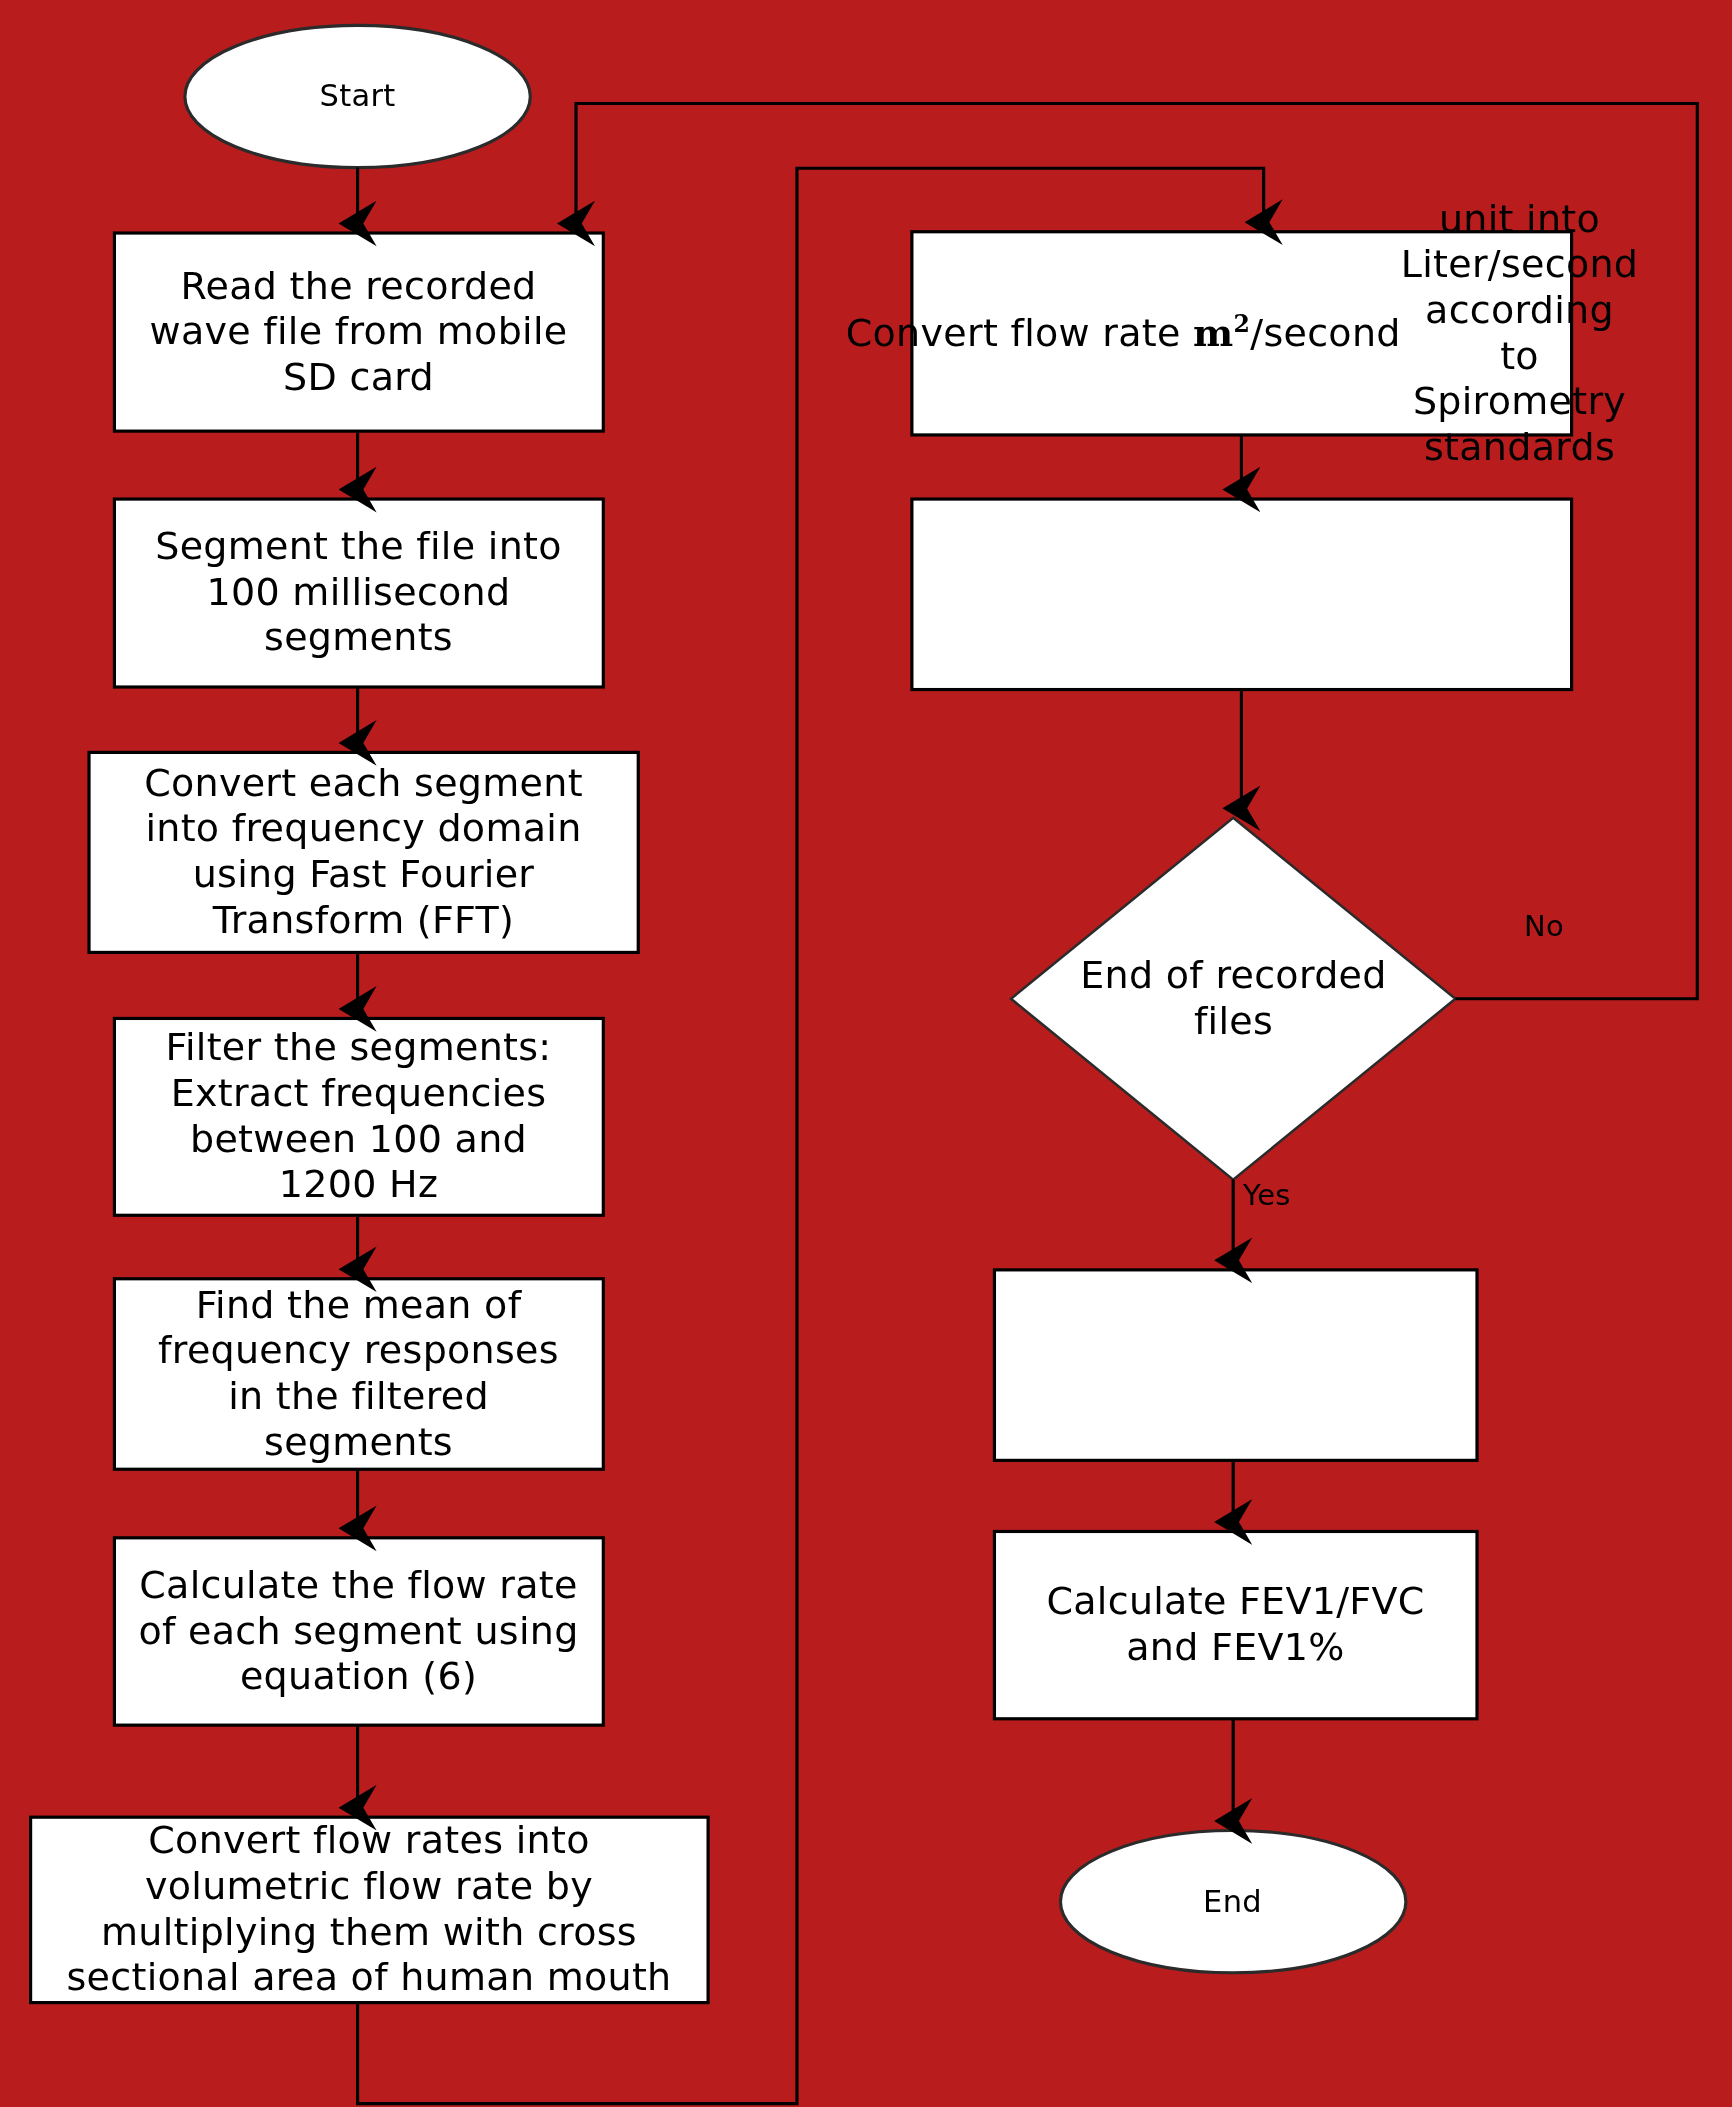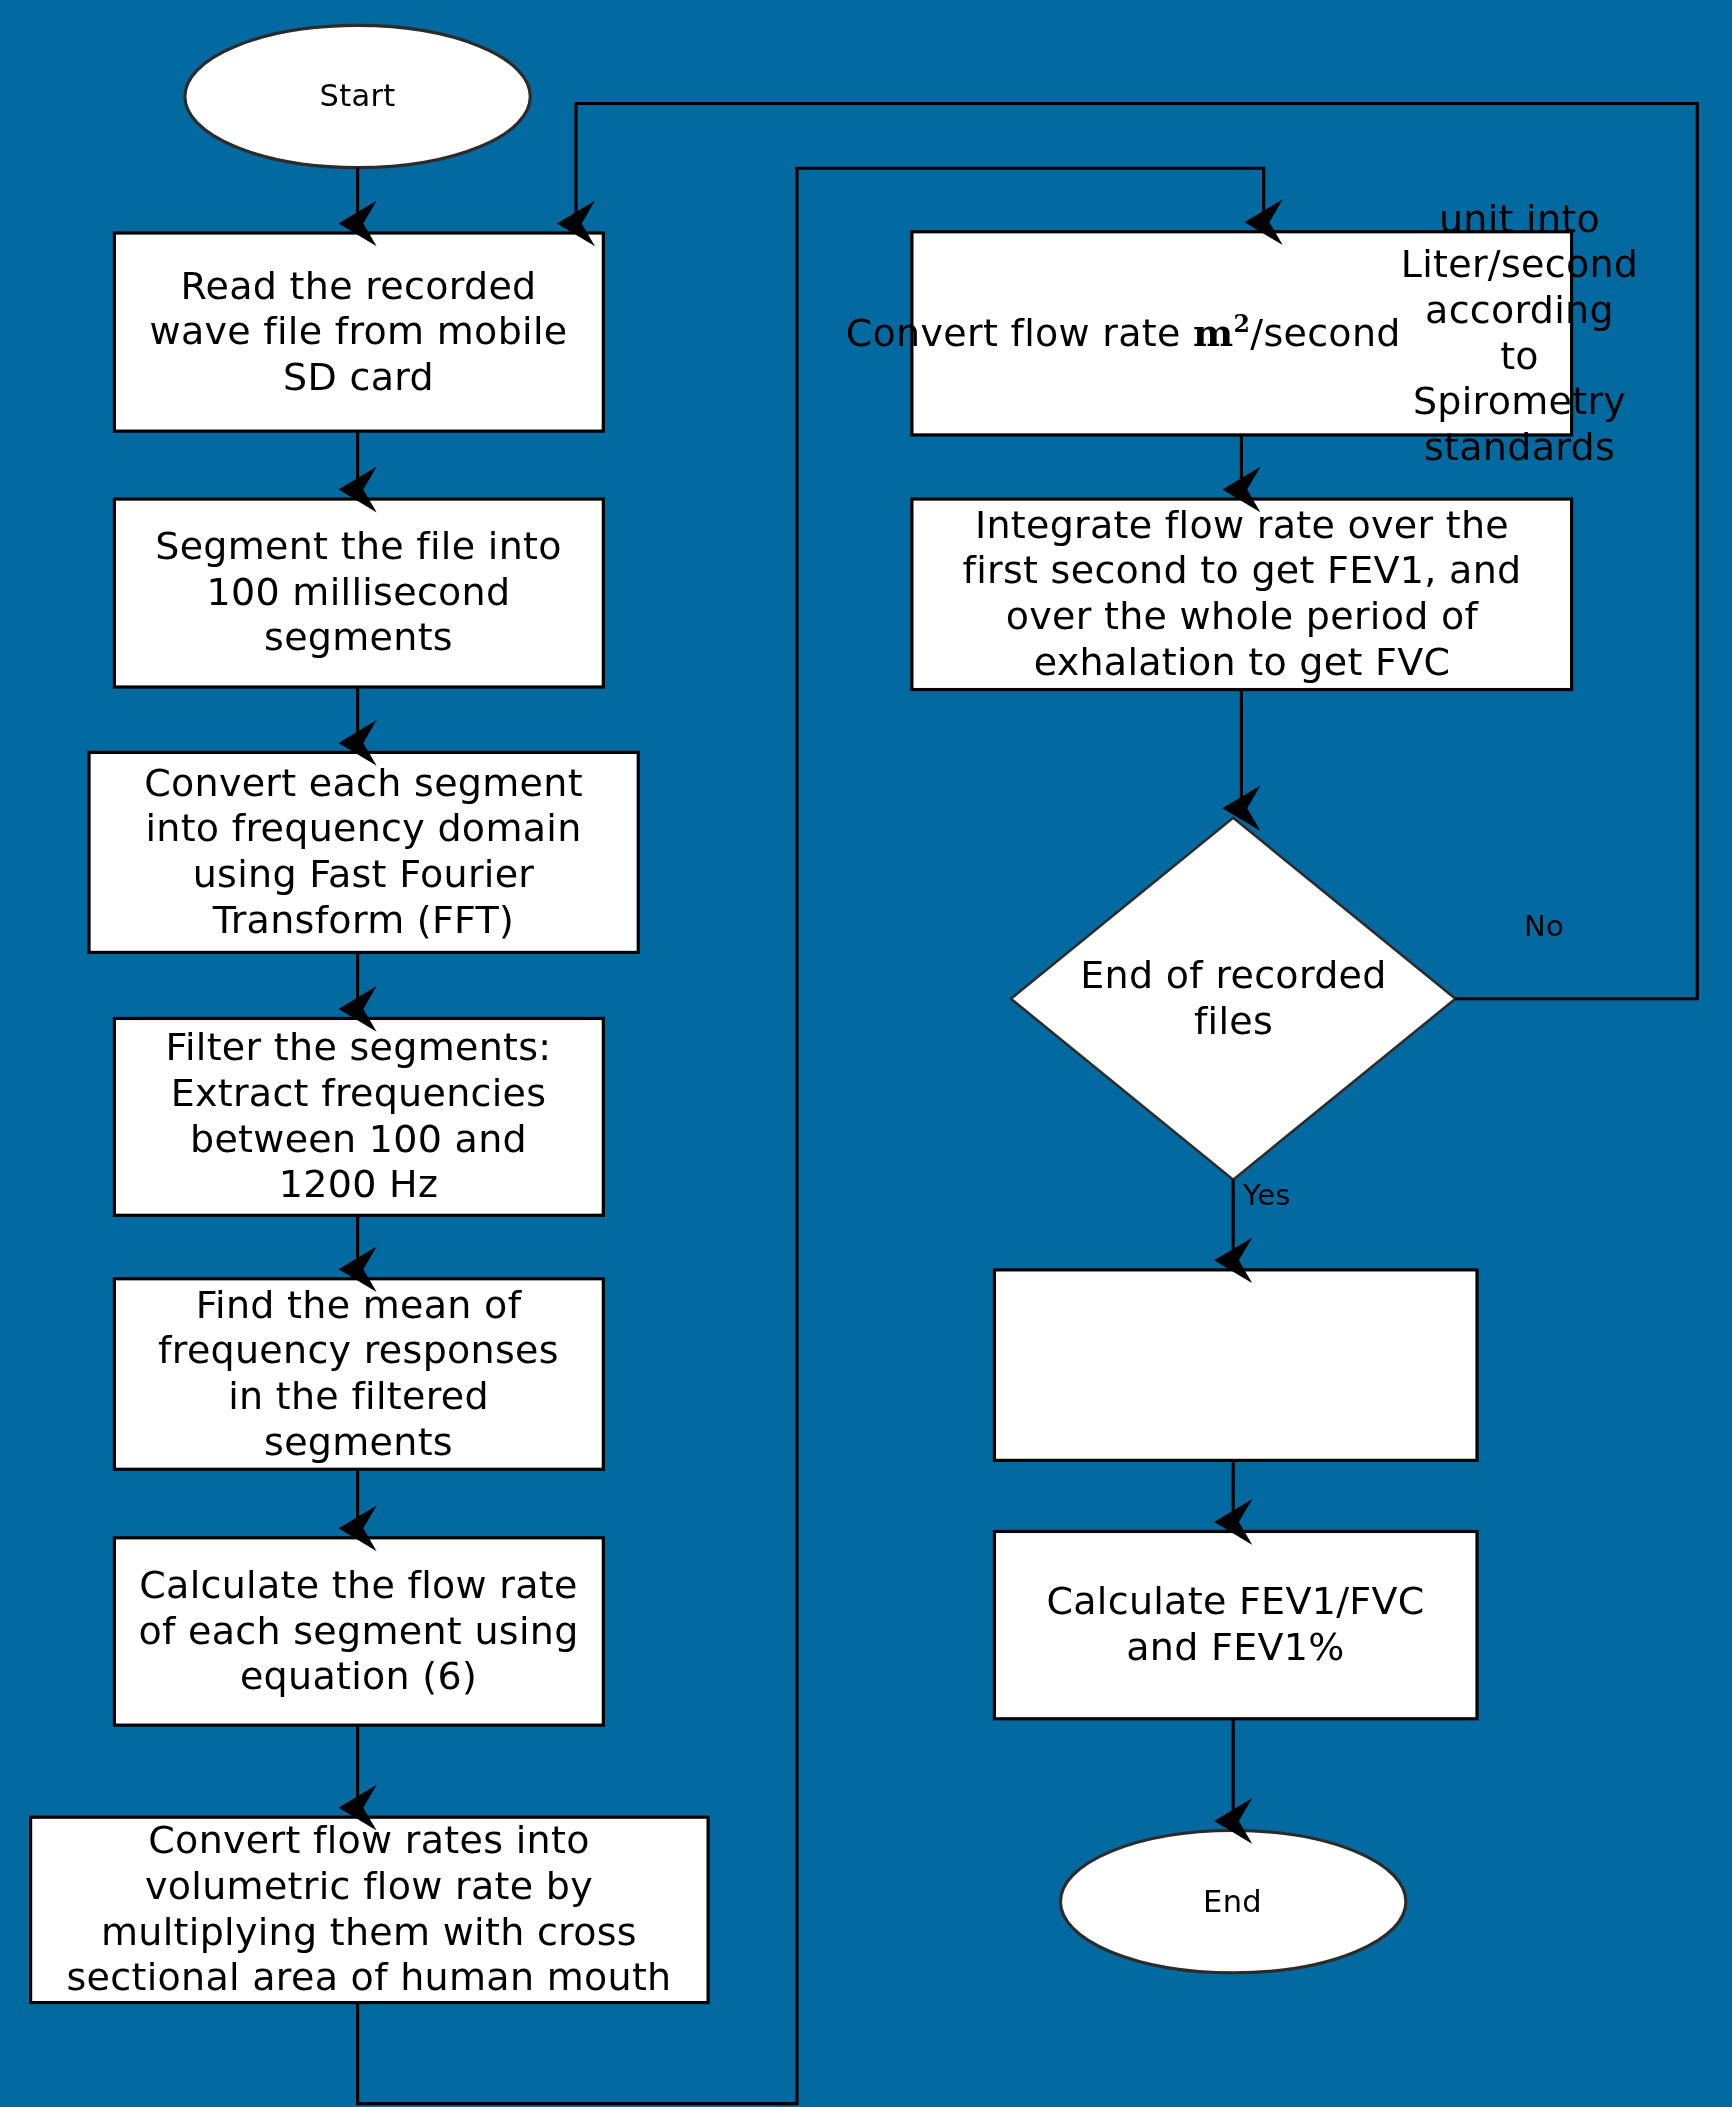--- a/index.html
+++ b/index.html
@@ -12,7 +12,7 @@
     position:relative;
     width:1733px;
     height:2108px;
-    background:#0369a1;
+    background:#b91c1c;
     overflow:hidden;
   }
   #flow-svg{

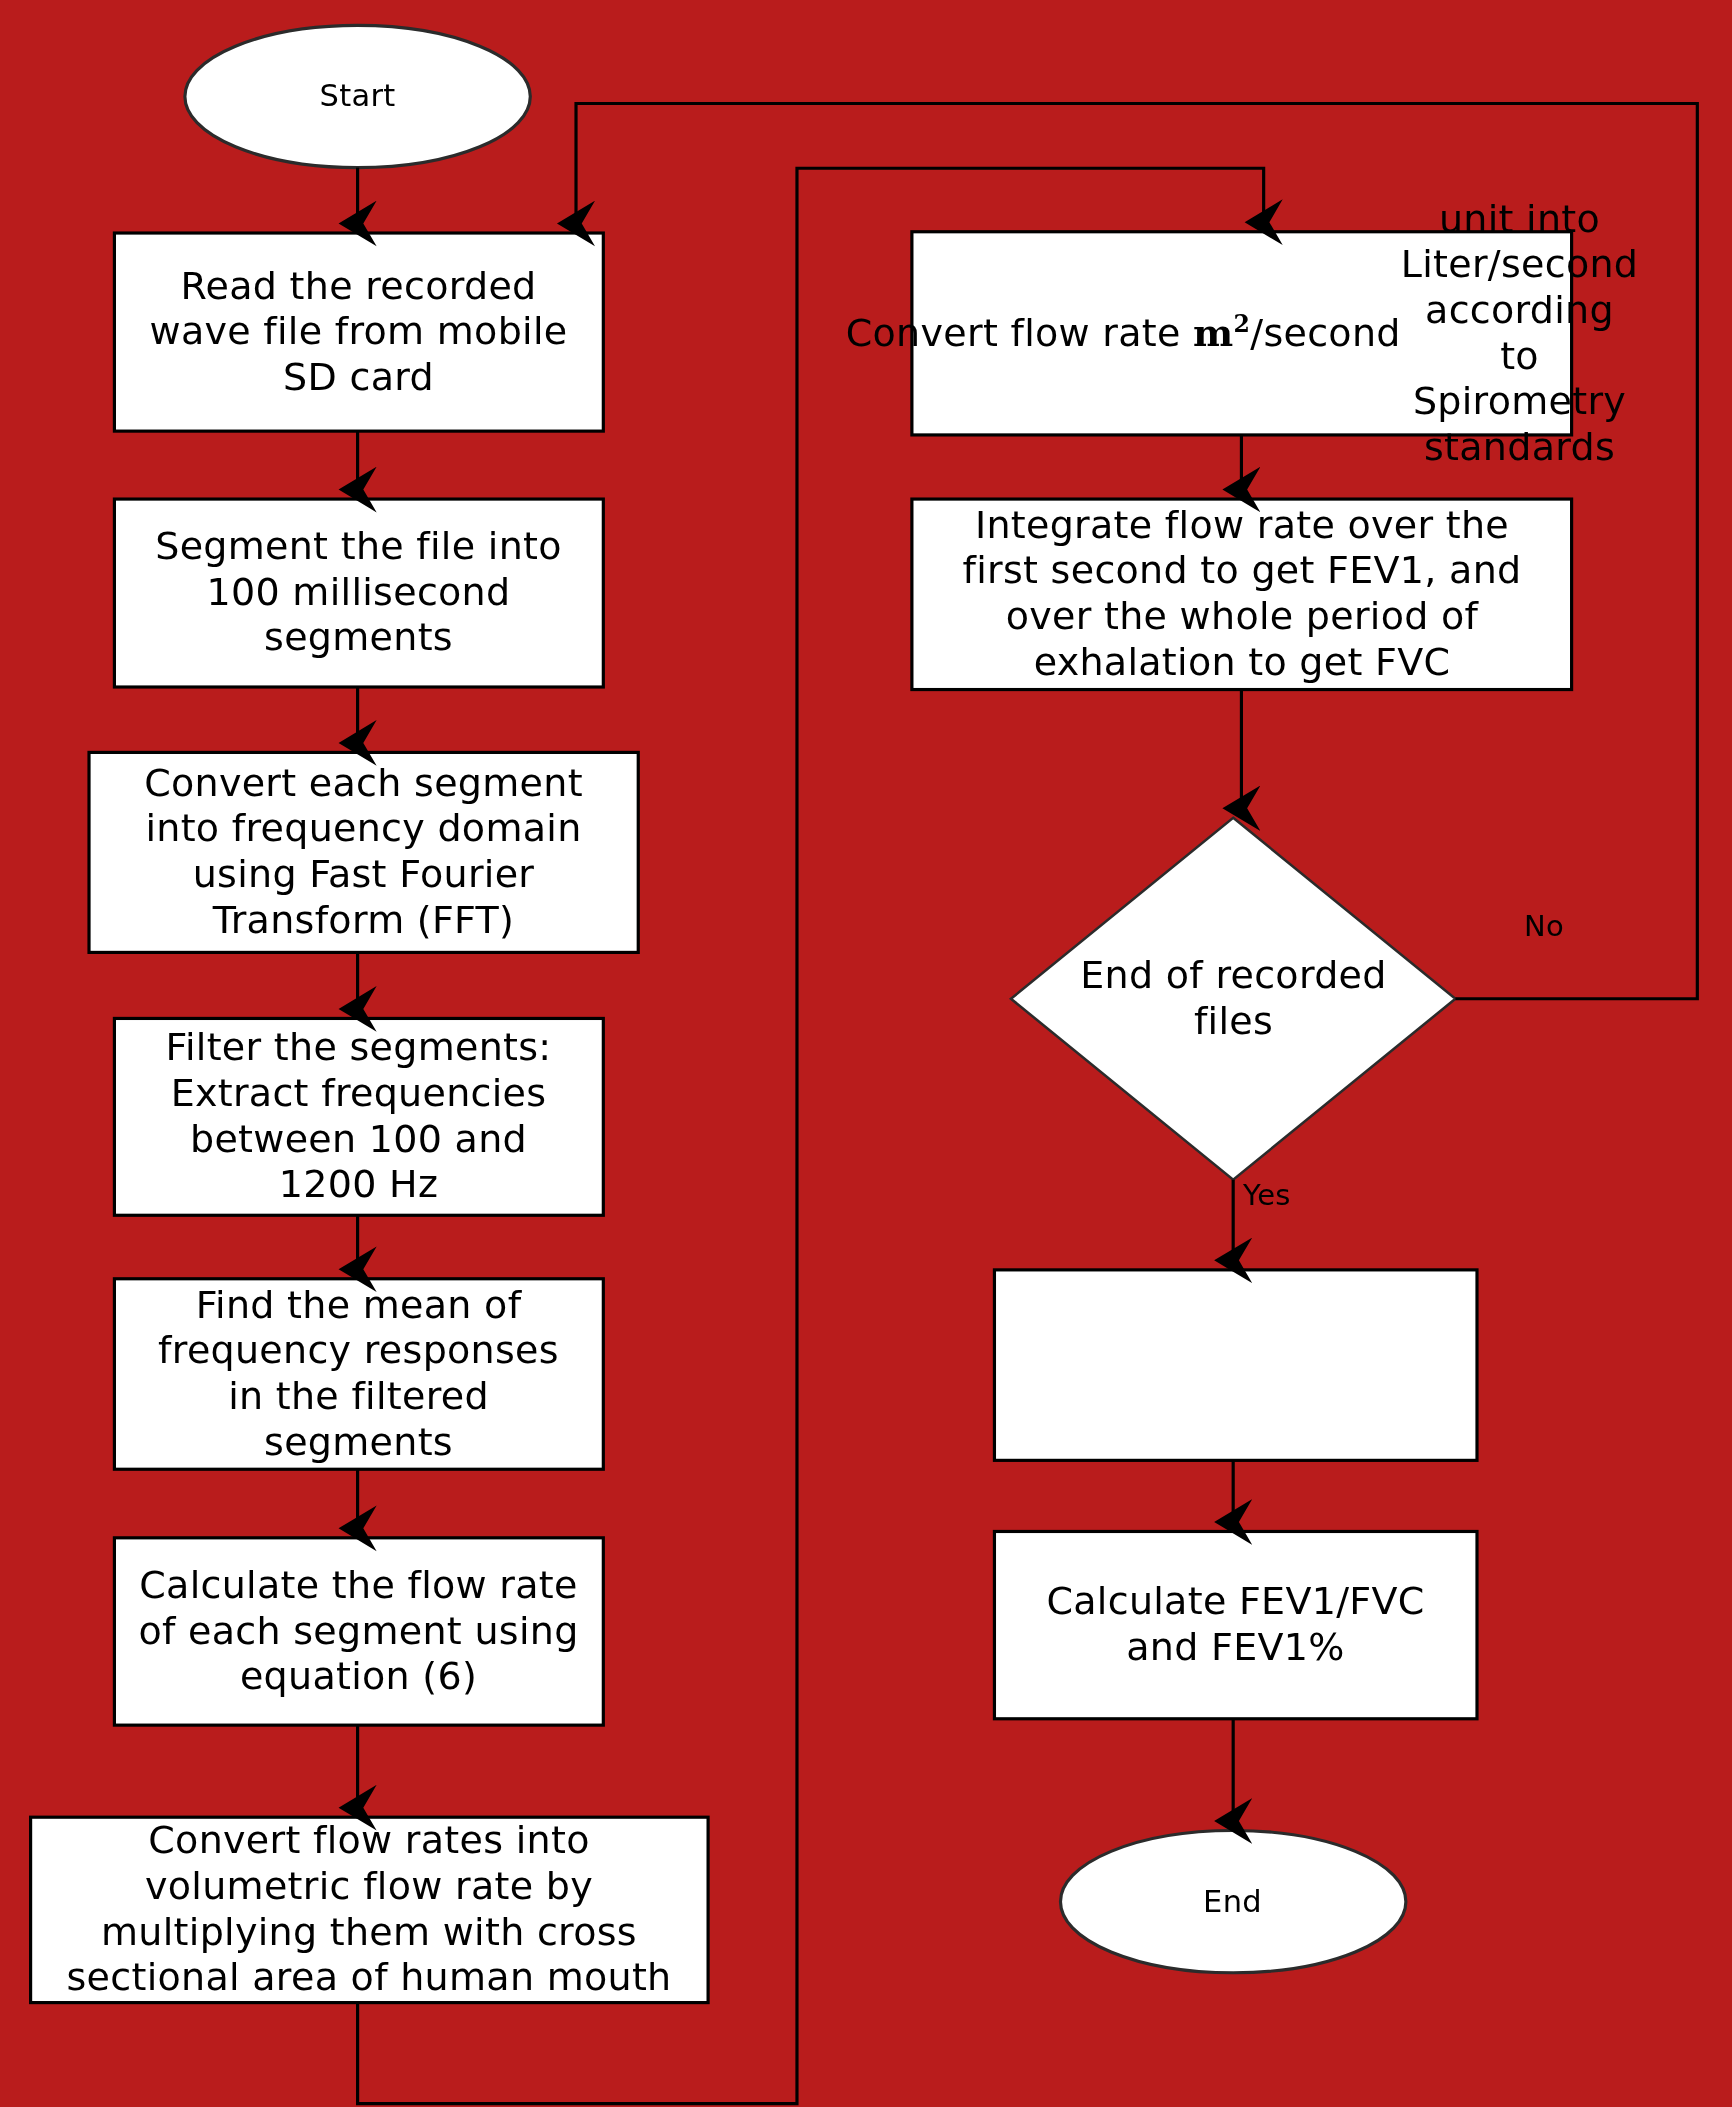--- a/index.html
+++ b/index.html
@@ -137,10 +137,6 @@
 standards</div>
   </div>
 
-  <div class="node-label" style="left:912px;top:499px;width:660px;height:190px;">Integrate flow rate over the
-first second to get FEV1, and
-over the whole period of
-exhalation to get FVC</div>
 
   <div class="node-label" style="left:1043px;top:919px;width:381px;height:159px;">End of recorded
 files</div>

